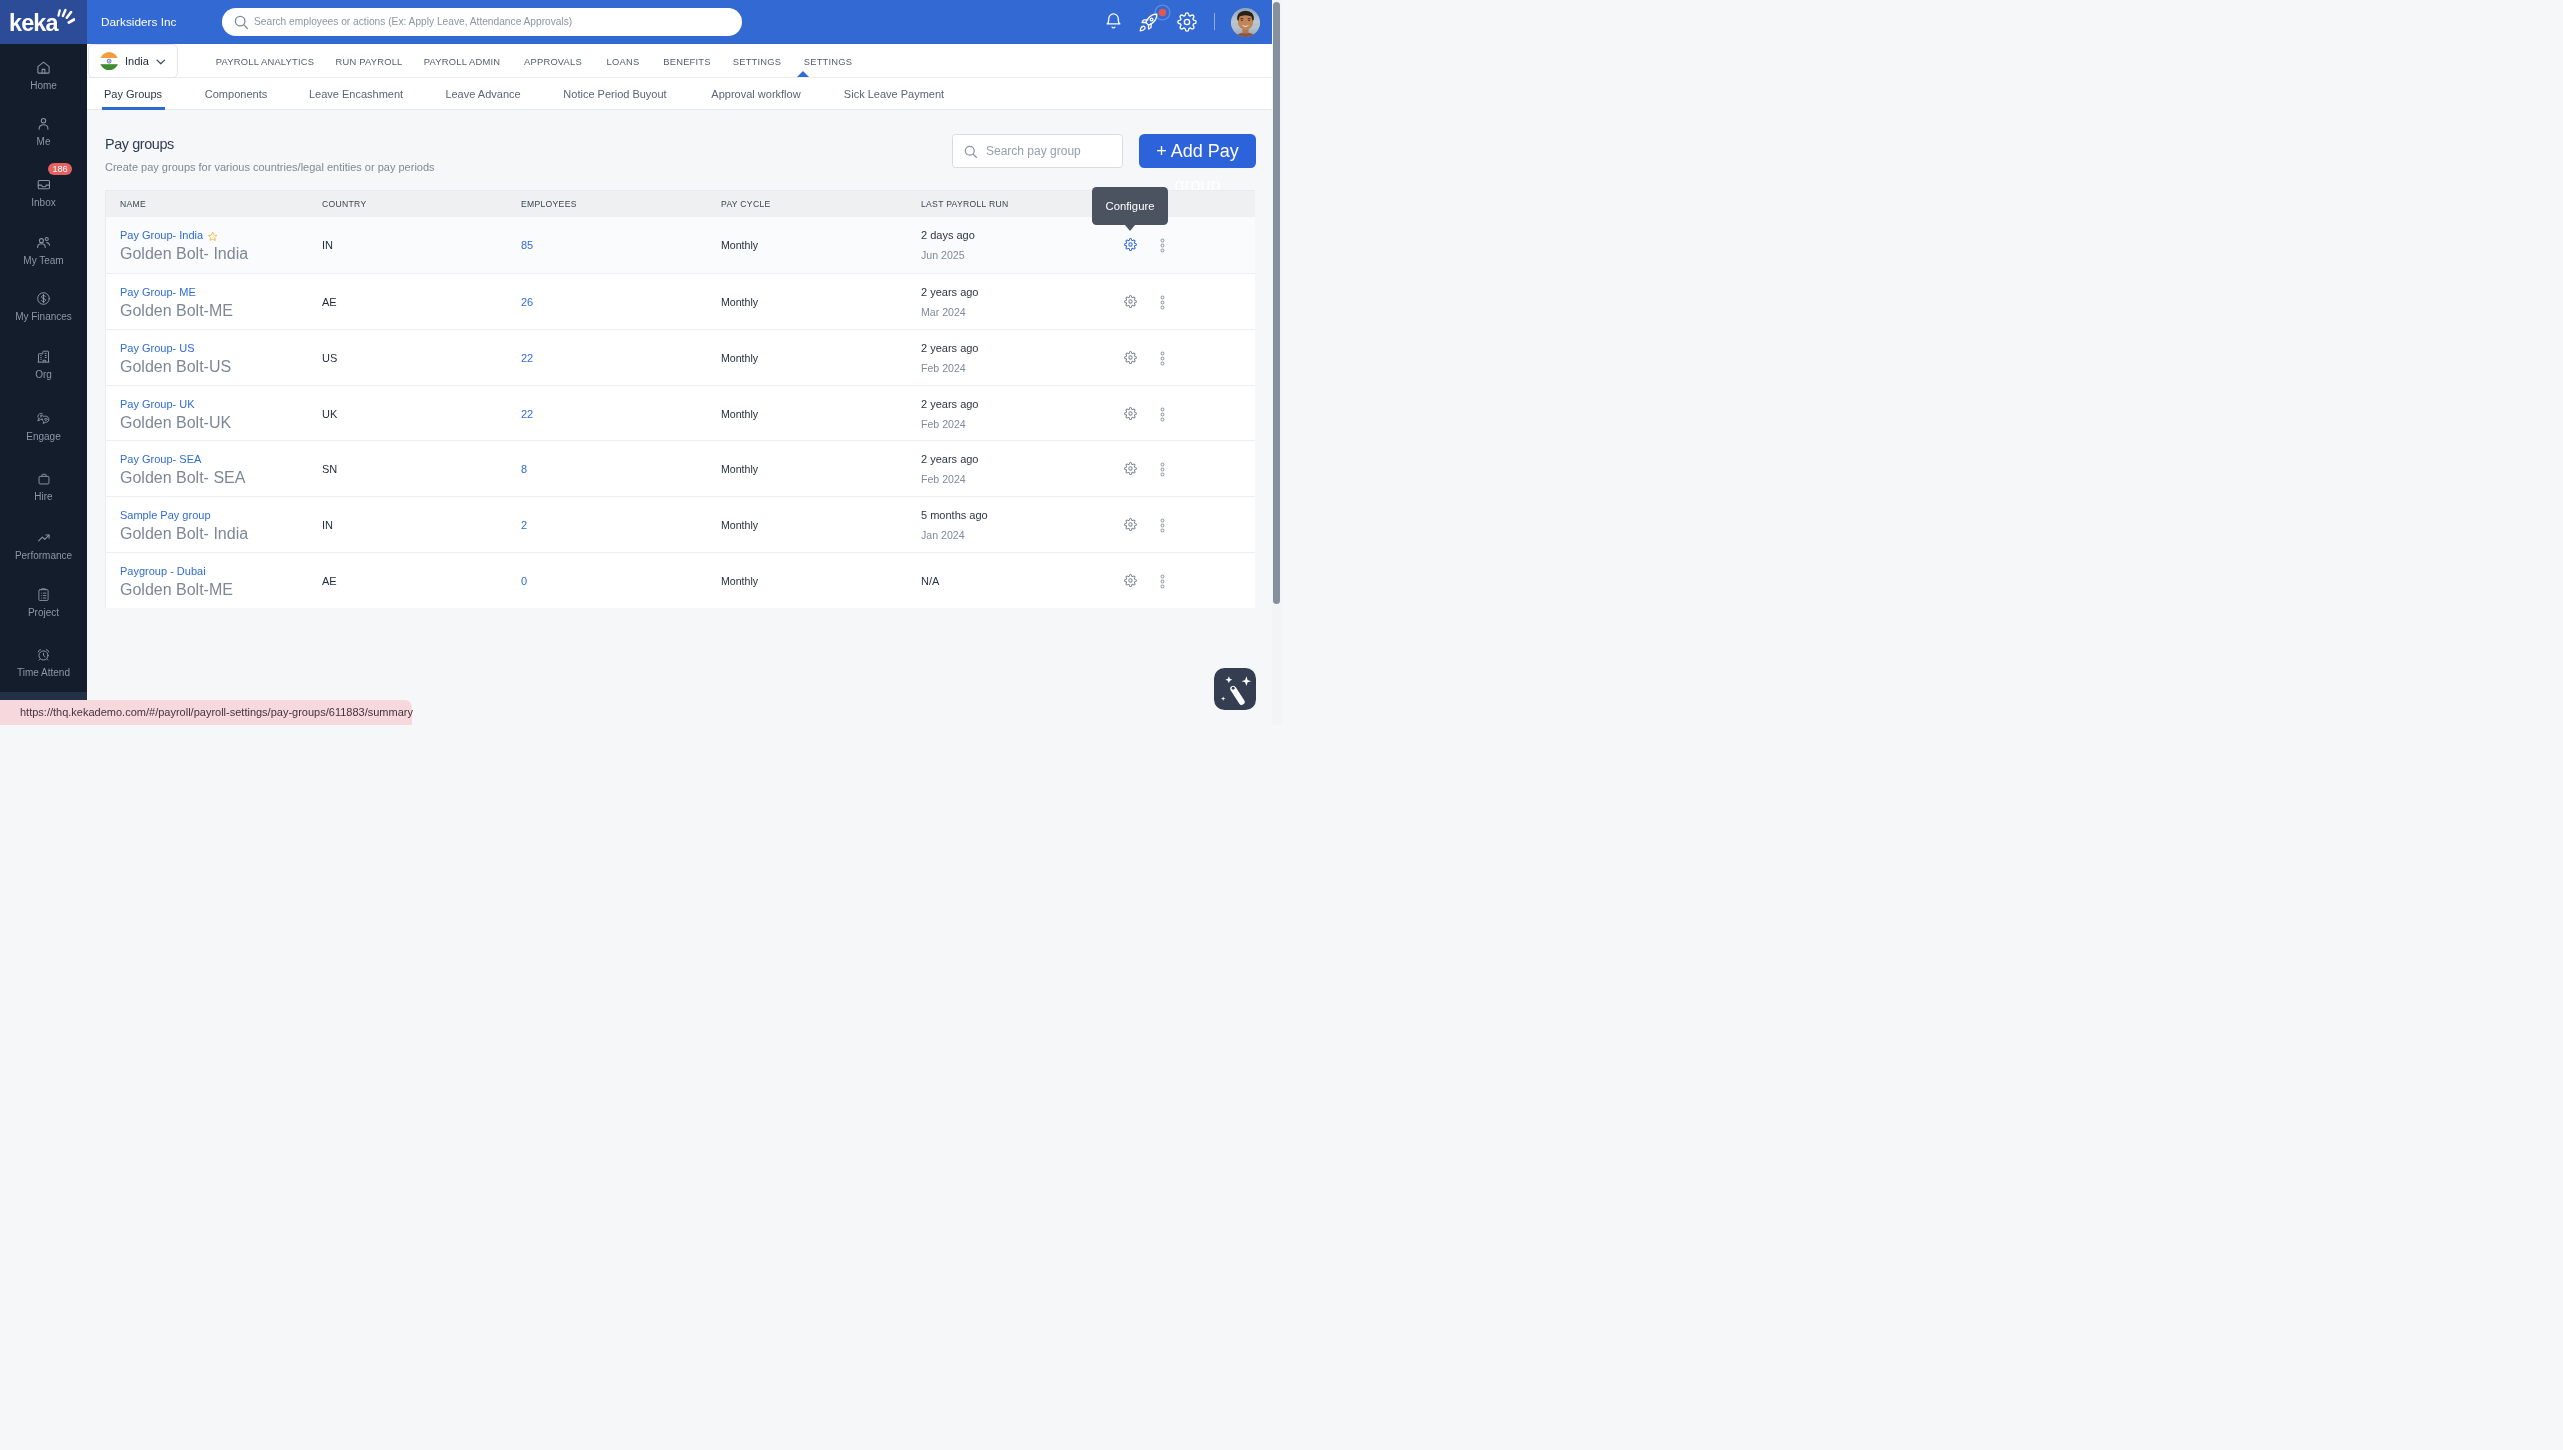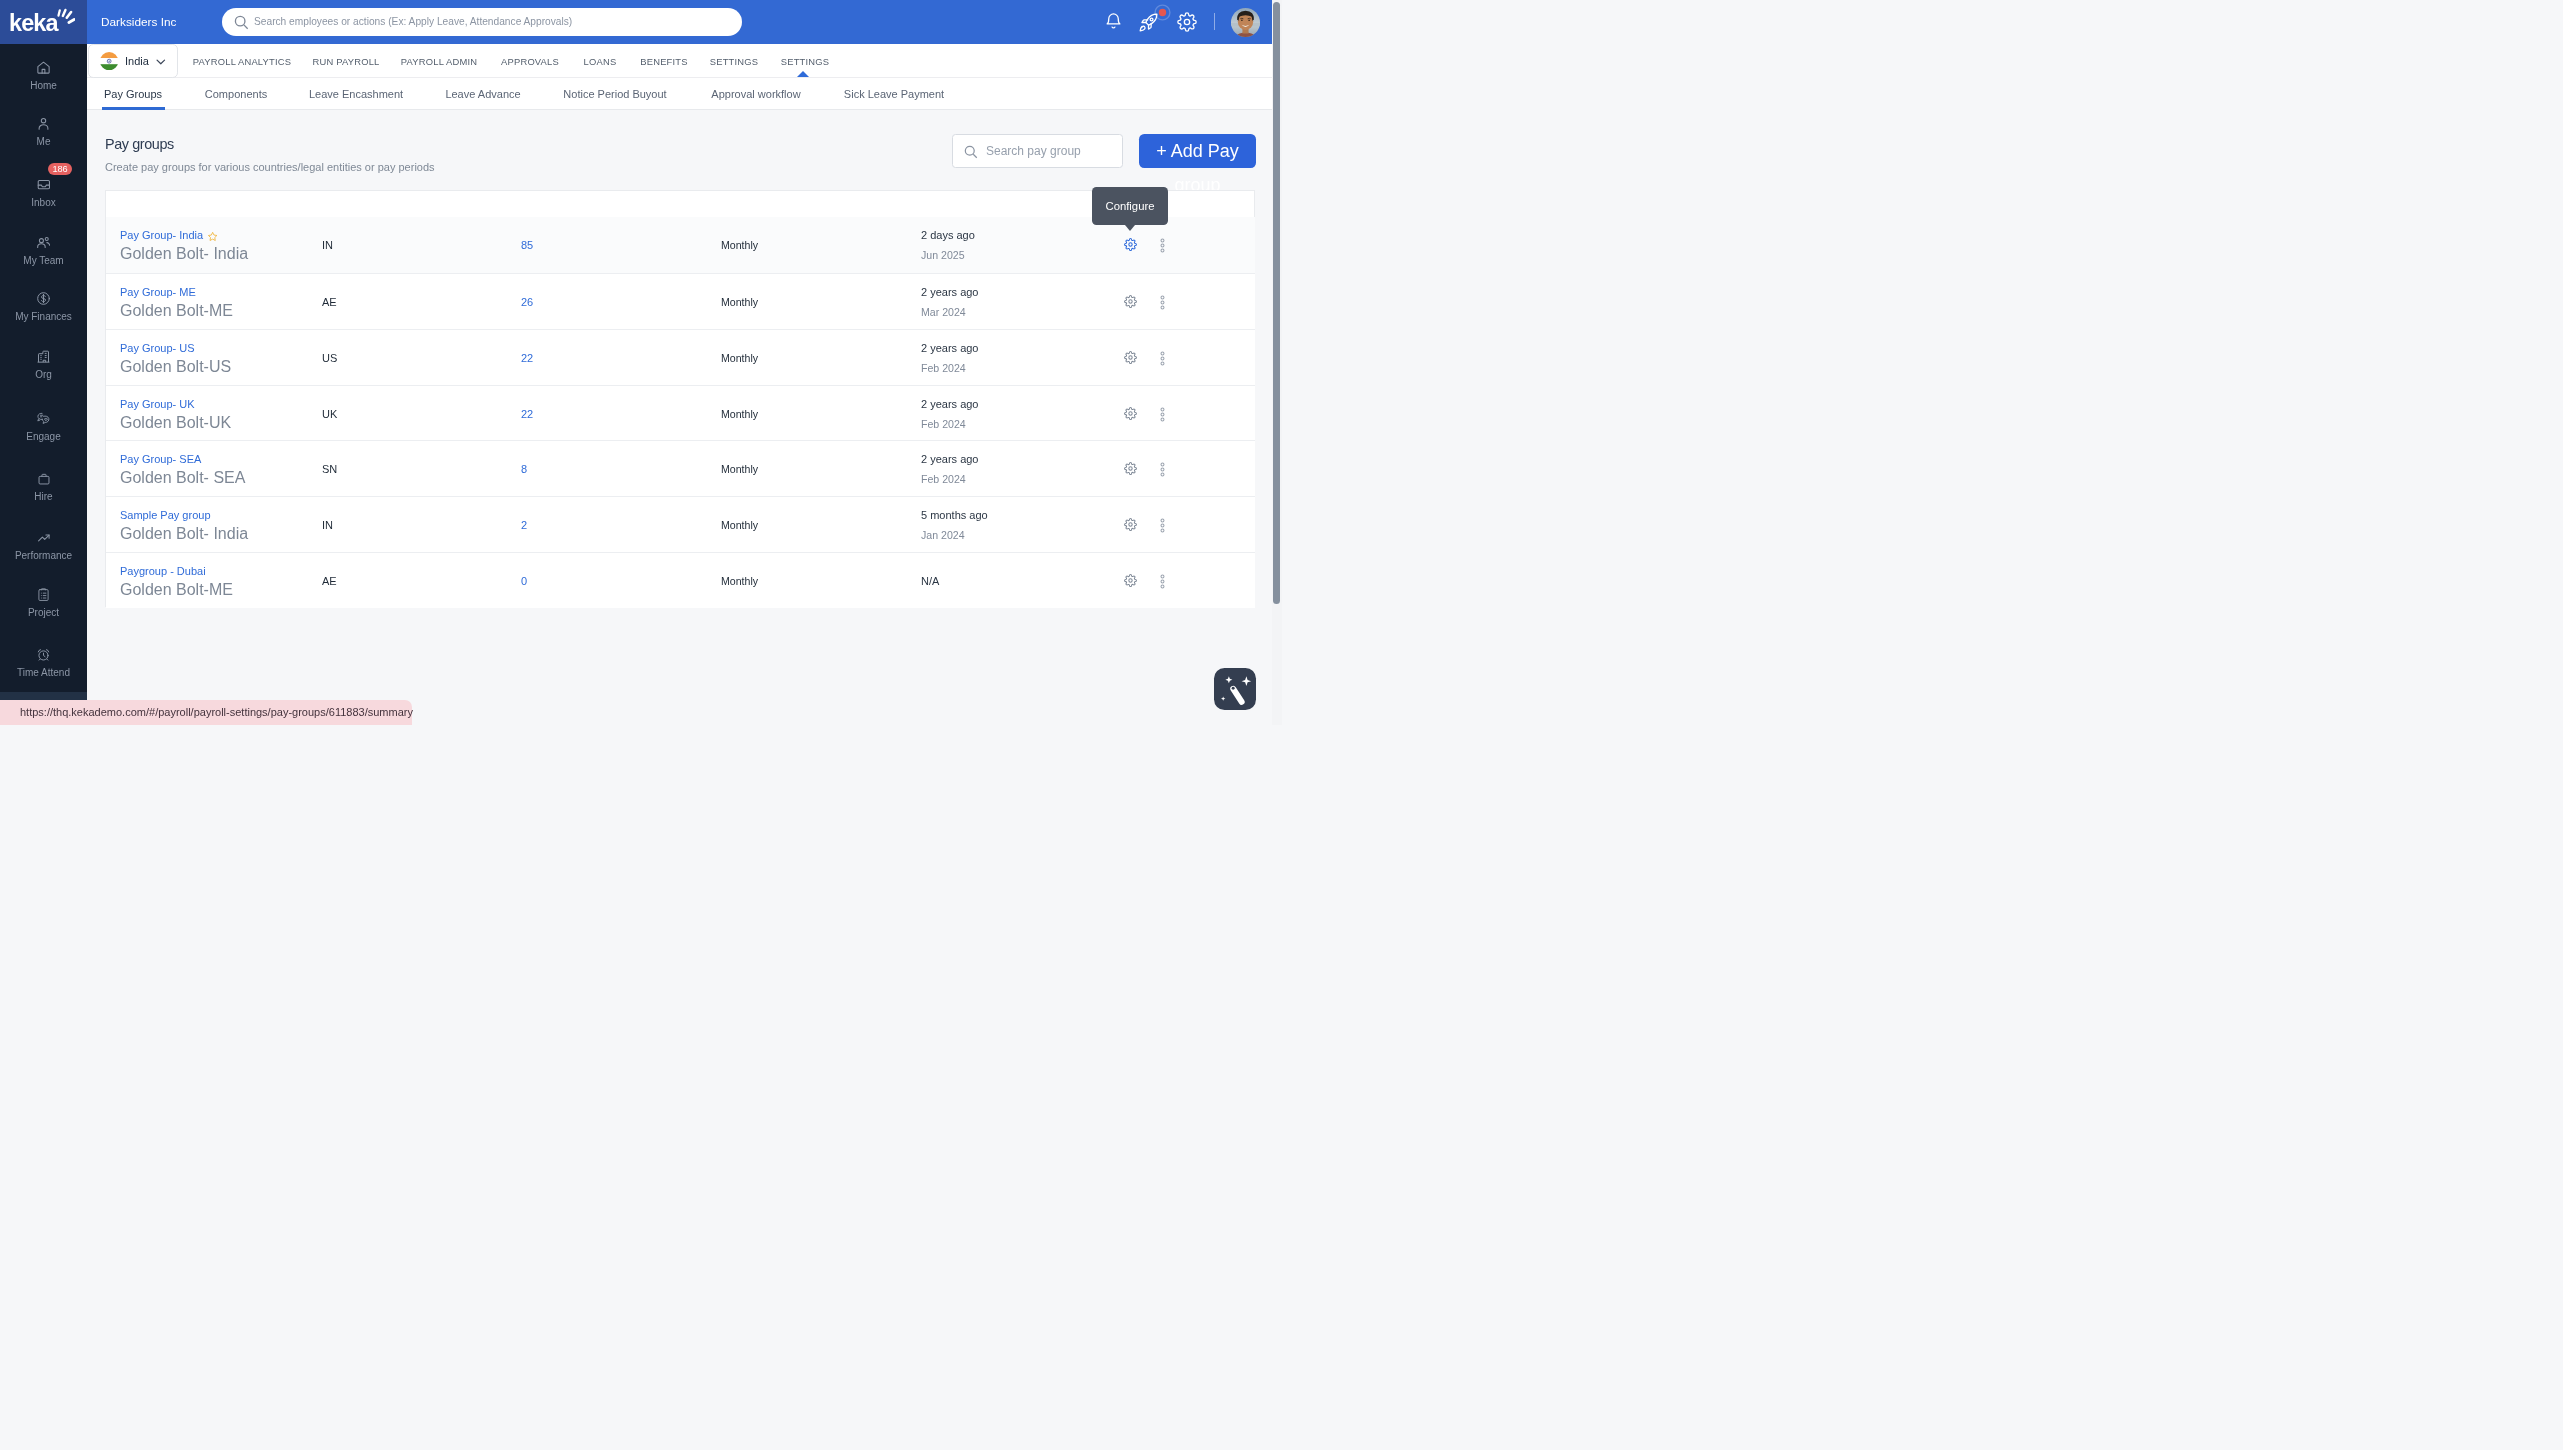--- a/index.html
+++ b/index.html
@@ -27,7 +27,7 @@
 .dropdown .flag{position:absolute;left:11.3px;top:7px;}
 .dropdown .dtext{position:absolute;left:36px;top:0;line-height:32px;font-size:11px;color:#212e3f;font-weight:500;}
 .dropdown svg.chev{position:absolute;right:11.3px;top:14px;}
-.tab{position:absolute;top:44px;height:34px;line-height:35px;transform:translateX(-50%);font-size:9.4px;letter-spacing:0.2px;color:#535e6c;font-weight:500;white-space:nowrap;}
+.tab{position:absolute;top:44px;height:34px;line-height:35px;transform:translateX(-50%);font-size:9.4px;letter-spacing:0.2px;color:#535e6c;font-weight:500;white-space:nowrap;margin-left:23px;}
 .navtri{position:absolute;top:71px;width:0;height:0;border-left:6.1px solid transparent;border-right:6.1px solid transparent;border-bottom:6.1px solid #2f6bd9;}
 
 .subbar{position:absolute;left:87px;top:78px;width:1194px;height:32px;background:#fff;border-bottom:0.9px solid #e7e9ec;}

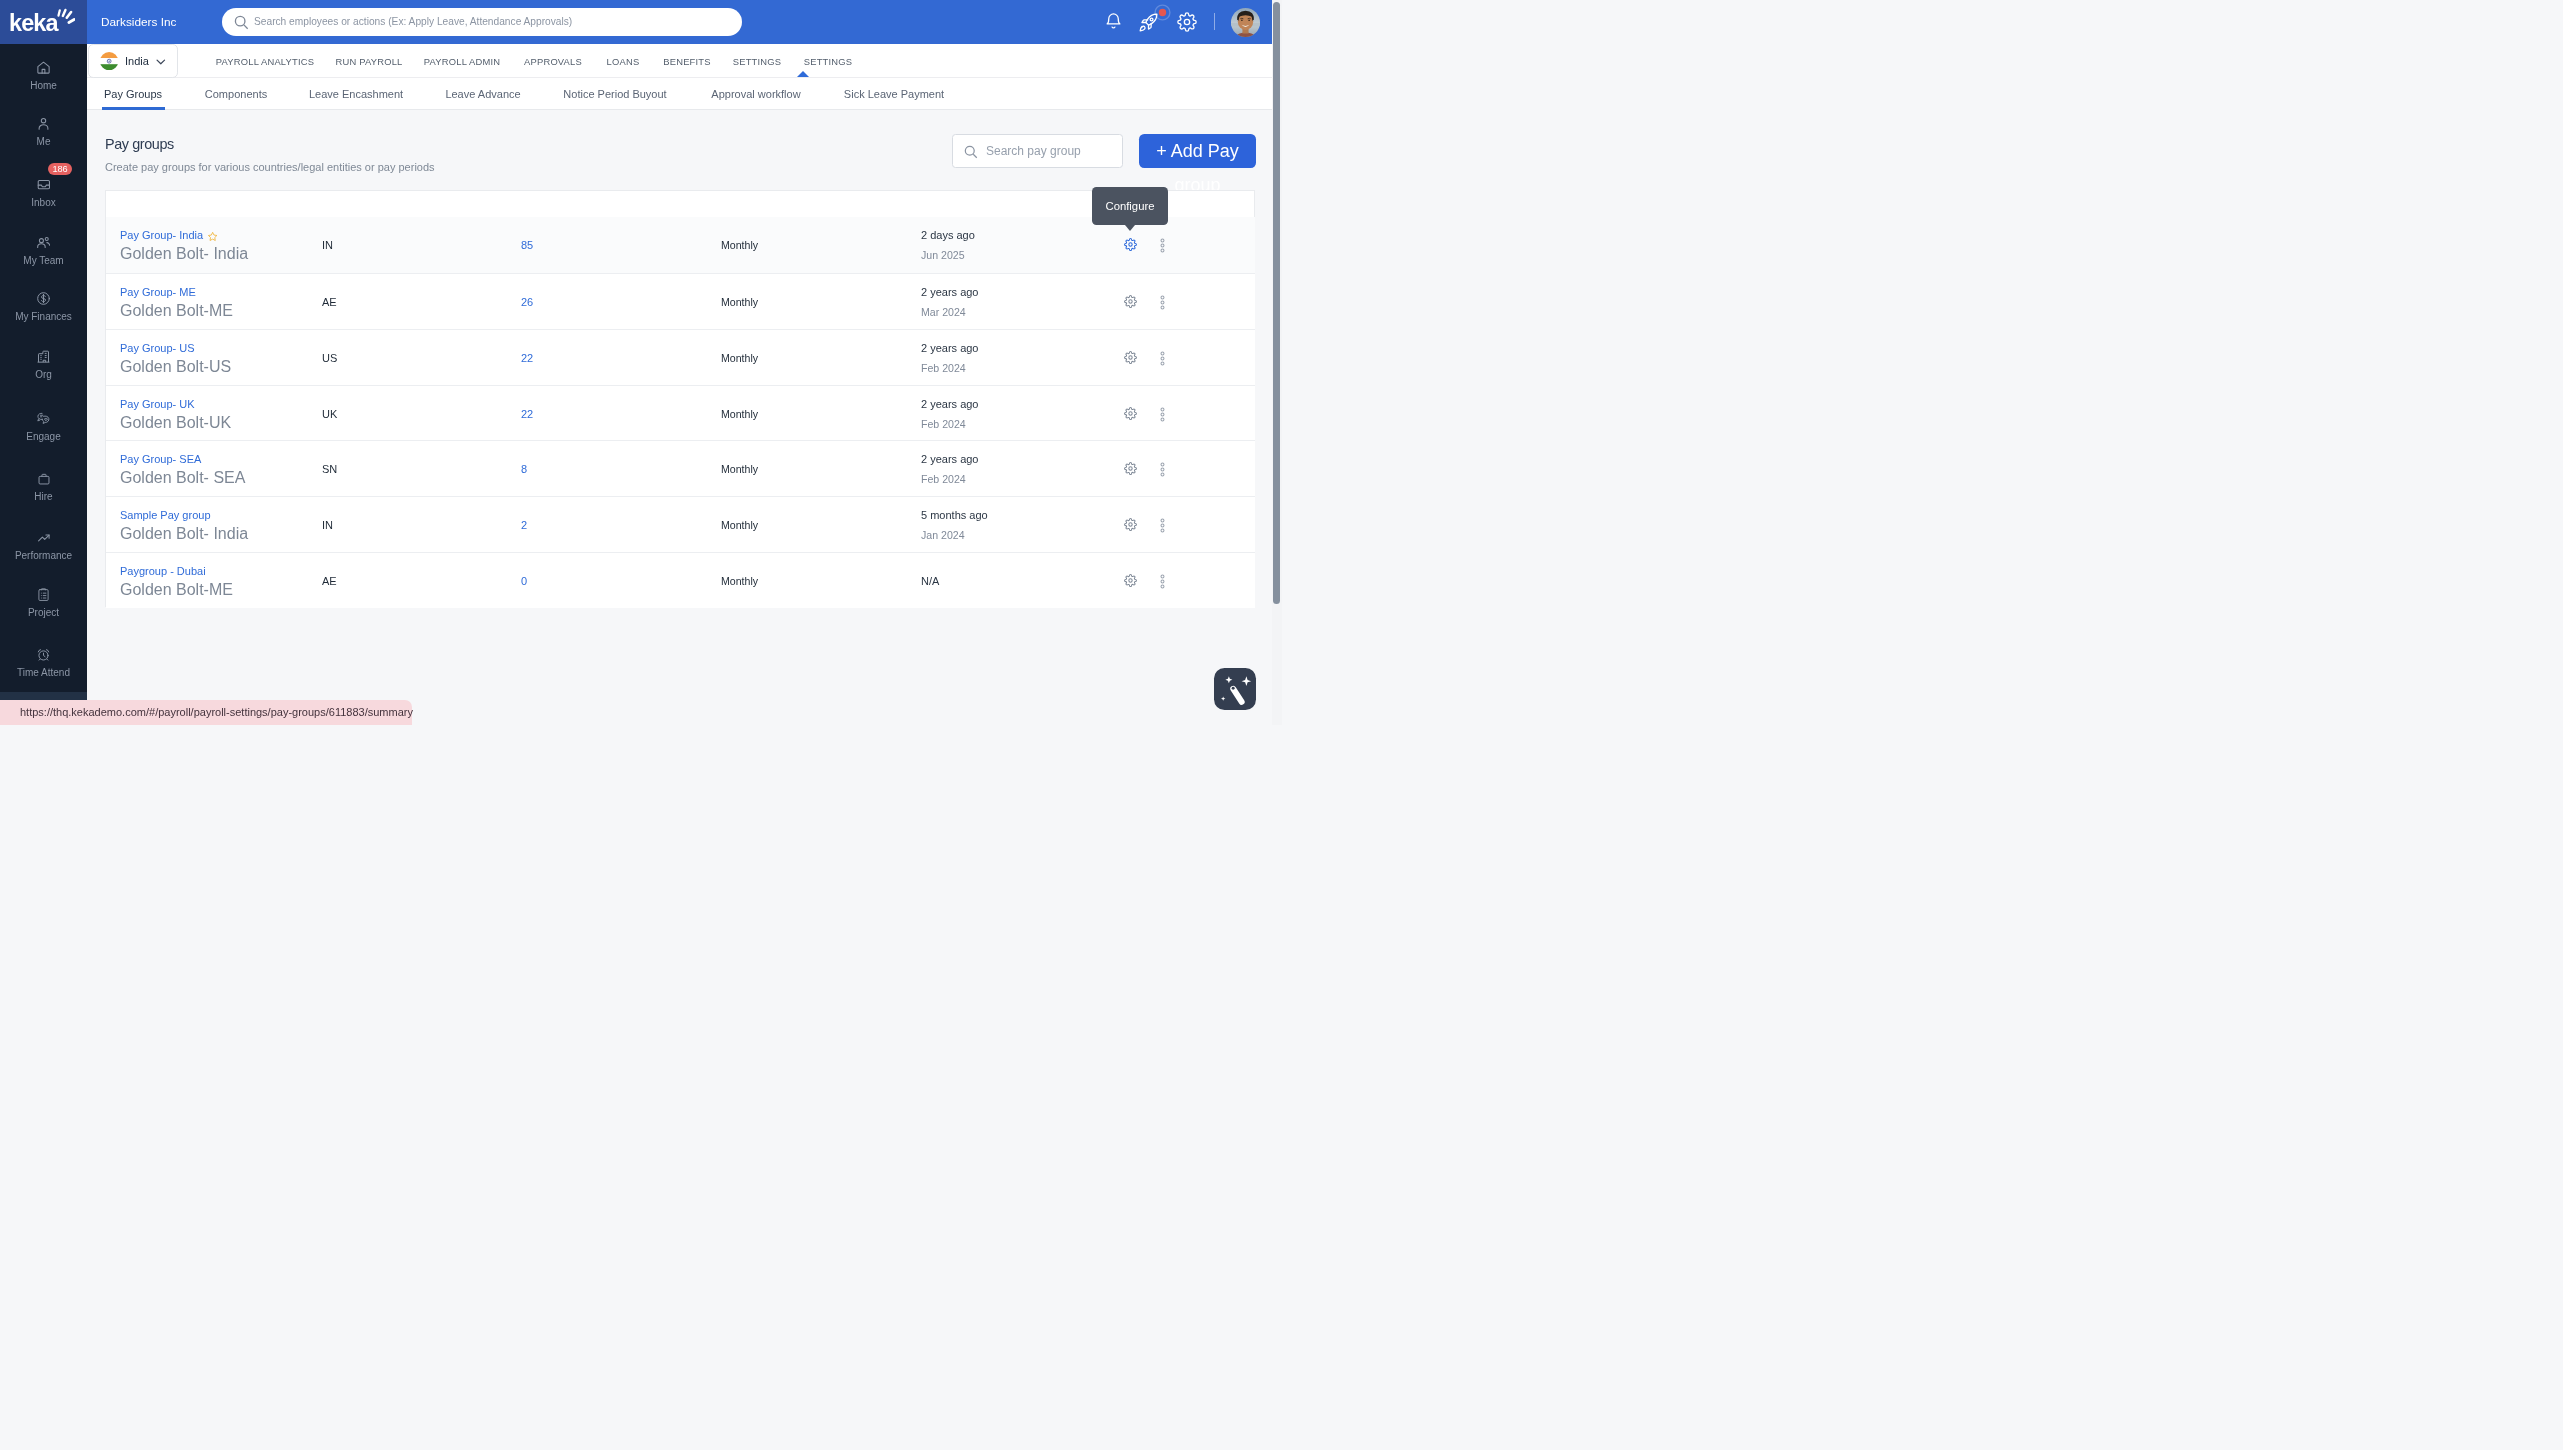--- a/index.html
+++ b/index.html
@@ -283,6 +283,13 @@
 <div class="addbtn">+ Add Pay group</div>
 
 <div class="table" id="tbl">
+<div class="thead">
+<span class="th" style="left:14px">NAME</span>
+<span class="th" style="left:216px">COUNTRY</span>
+<span class="th" style="left:415px">EMPLOYEES</span>
+<span class="th" style="left:615px">PAY CYCLE</span>
+<span class="th" style="left:815px">LAST PAYROLL RUN</span>
+</div>
 <div class="row first" style="top:26px">
 <span class="name">Pay Group- India</span>
       <svg class="star" width="11.3" height="11.3" viewBox="0 0 24 24" fill="none" stroke="#f0b43a" stroke-width="1.8" stroke-linejoin="round">

